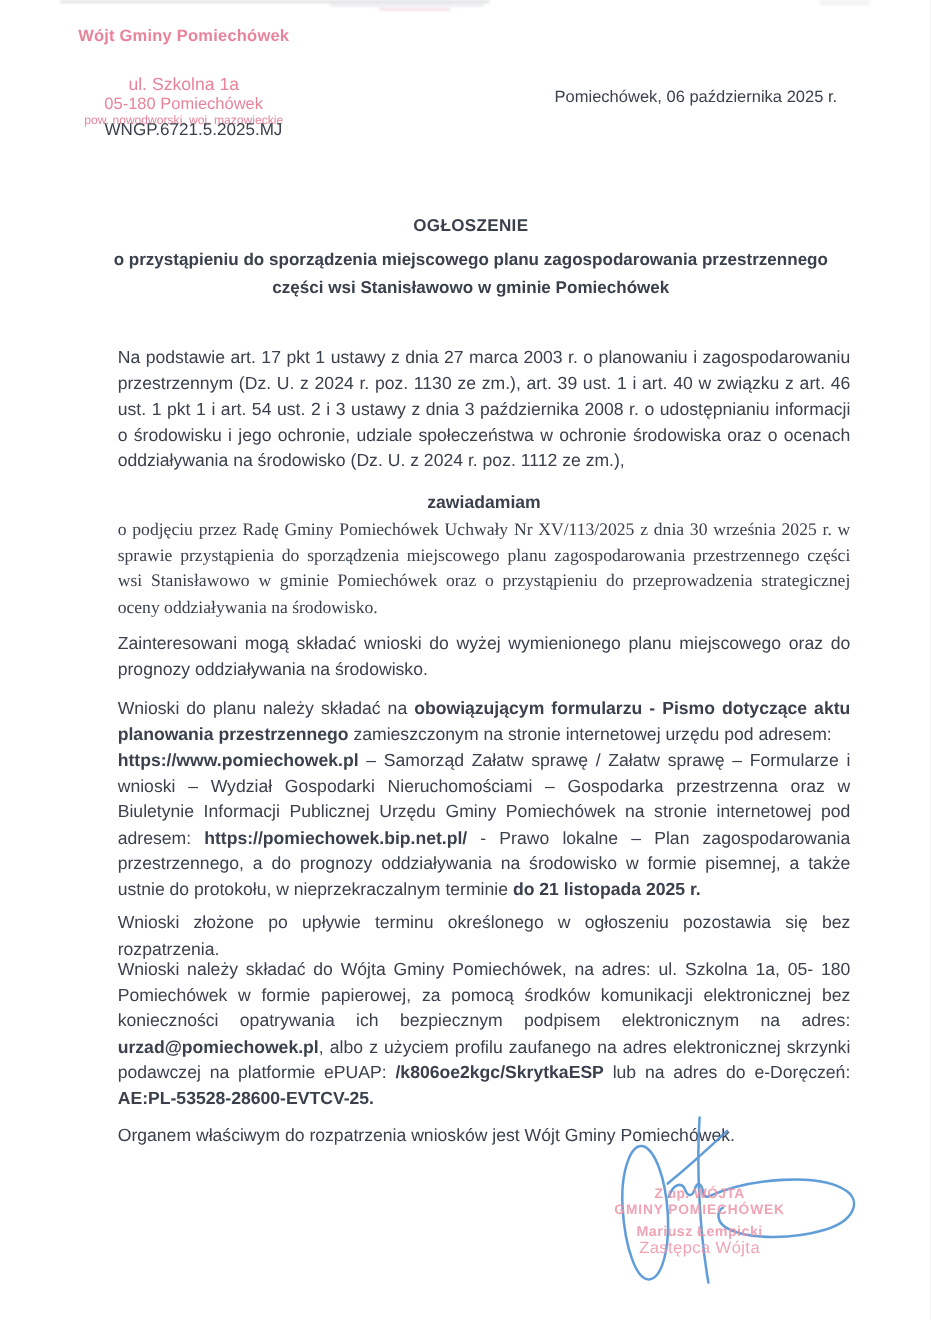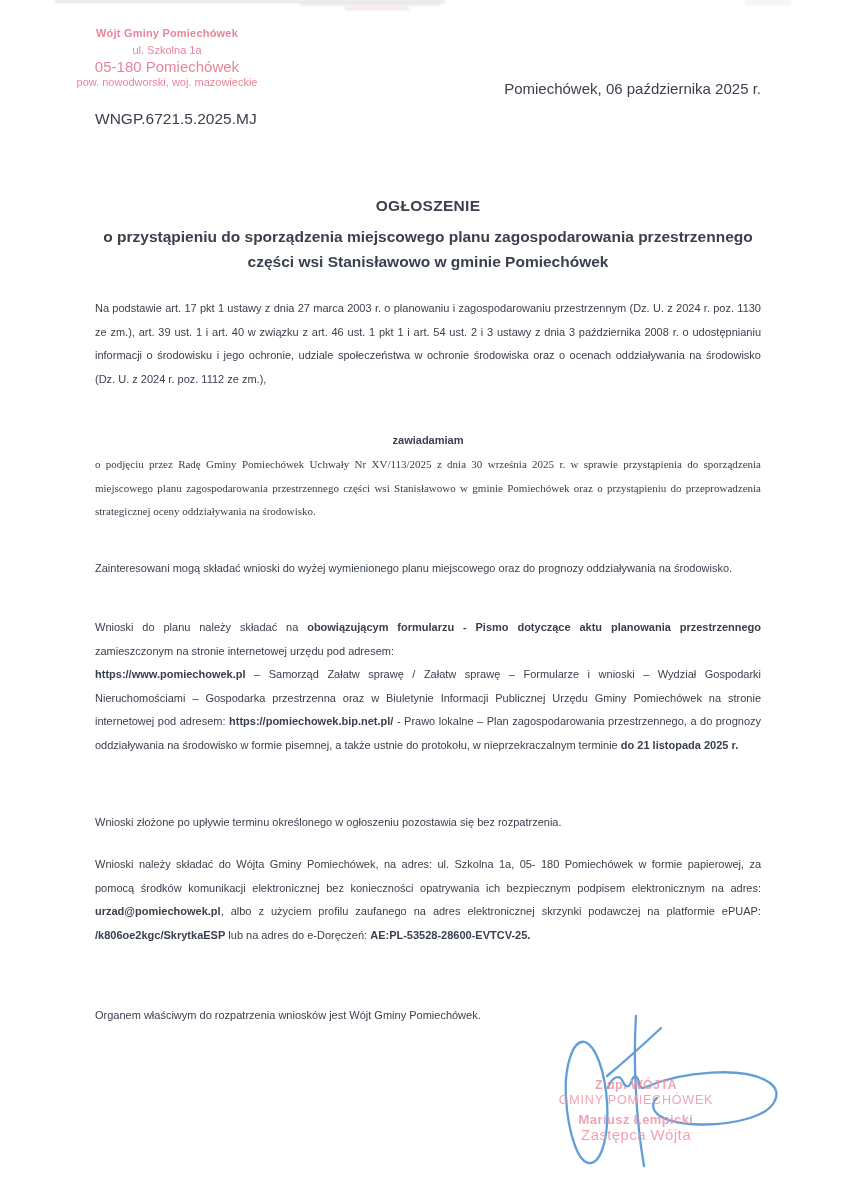--- a/index.html
+++ b/index.html
@@ -31,7 +31,7 @@
     text-align:center;color:var(--stamp-pink);
     opacity:.95;
   }
-  .stamp .s1{font-size:11px;font-weight:700;line-height:18px;letter-spacing:.2px;}
+  .stamp .s1{font-size:15px;font-weight:700;line-height:18px;letter-spacing:.2px;}
   .stamp .s2{font-size:11px;line-height:16px;}
   .stamp .s3{font-size:15px;line-height:17px;}
   .stamp .s4{font-size:11px;font-weight:400;line-height:15px;}

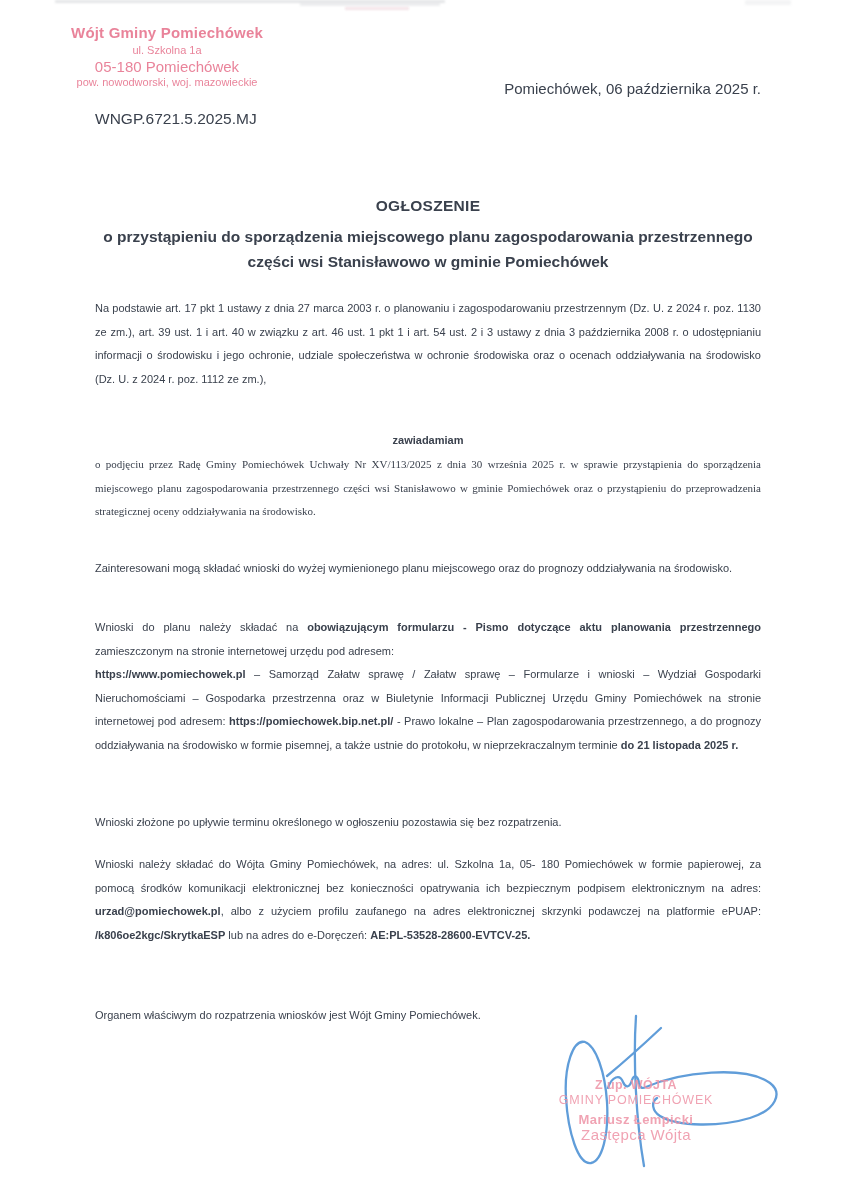--- a/index.html
+++ b/index.html
@@ -32,7 +32,7 @@
     opacity:.95;
   }
   .stamp .s1{font-size:15px;font-weight:700;line-height:18px;letter-spacing:.2px;}
-  .stamp .s2{font-size:11px;line-height:16px;}
+  .stamp .s2{font-size:16px;line-height:16px;margin-top:28px;}
   .stamp .s3{font-size:15px;line-height:17px;}
   .stamp .s4{font-size:11px;font-weight:400;line-height:15px;}
 

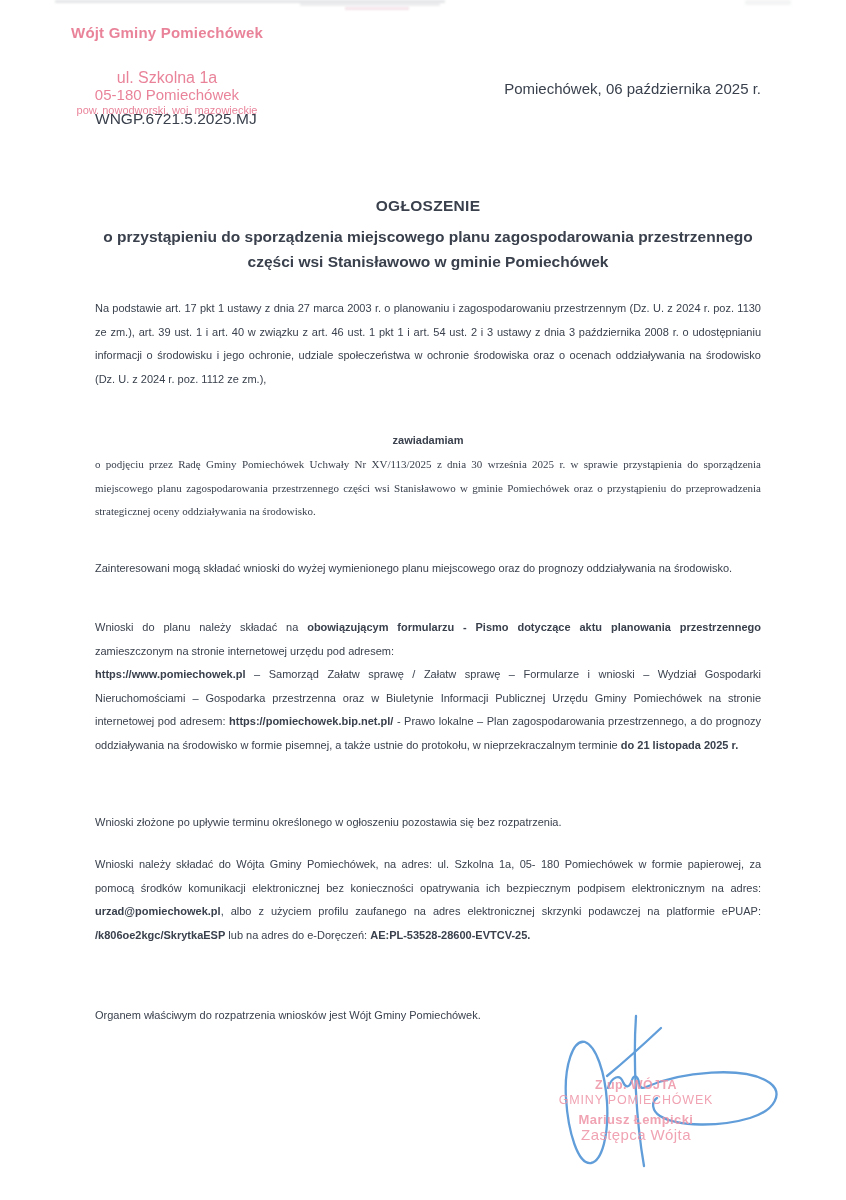--- a/index.html
+++ b/index.html
@@ -55,9 +55,9 @@
     text-align:center;font-size:15.5px;font-weight:700;line-height:24.5px;
   }
   .para{
-    position:absolute;left:0;width:100%;
-    font-size:11px;line-height:23.5px;
-    text-align:justify;white-space:pre-wrap;
+    position:absolute;left:12px;width:100%;
+    font-size:16px;line-height:23.5px;
+    text-align:justify;white-space:pre-wrap;margin-top:17px;
   }
   .para.center{text-align:center;white-space:normal;}
   .para .bold{font-weight:700;}

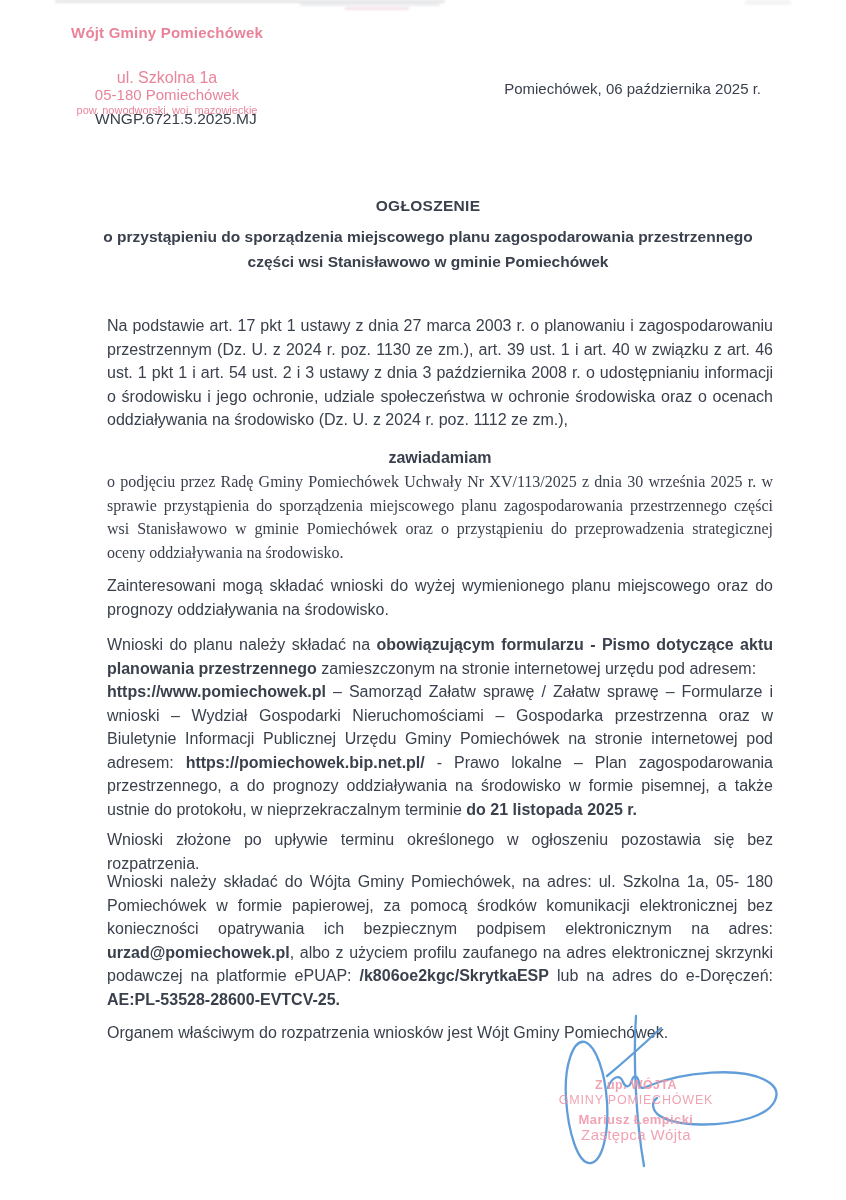--- a/index.html
+++ b/index.html
@@ -76,7 +76,7 @@
     text-align:center;color:var(--sig-pink);opacity:.85;
   }
   .sig-stamp .g1{font-size:12.5px;font-weight:700;line-height:15px;letter-spacing:.4px;margin-top:32px;}
-  .sig-stamp .g2{font-size:12.5px;font-weight:400;line-height:15px;letter-spacing:.8px;}
+  .sig-stamp .g2{font-size:12.5px;font-weight:700;line-height:15px;letter-spacing:.8px;}
   .sig-stamp .g3{font-size:13px;font-weight:700;line-height:15px;margin-top:4px;letter-spacing:.4px;}
   .sig-stamp .g4{font-size:15px;font-weight:400;line-height:15px;letter-spacing:.4px;}
   .sig-ink{position:absolute;left:530px;top:990px;width:290px;height:215px;pointer-events:none;}

